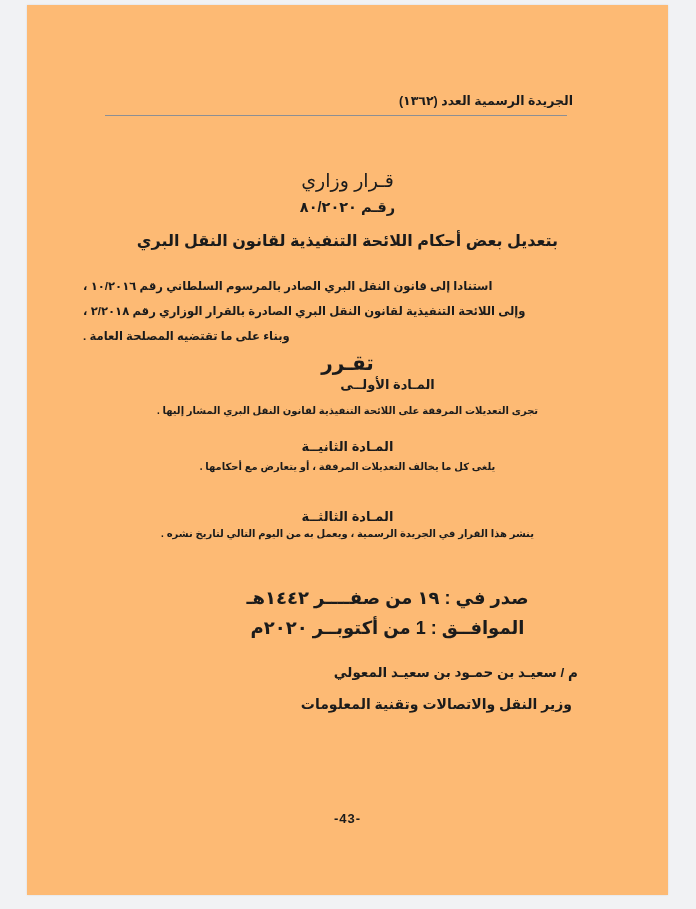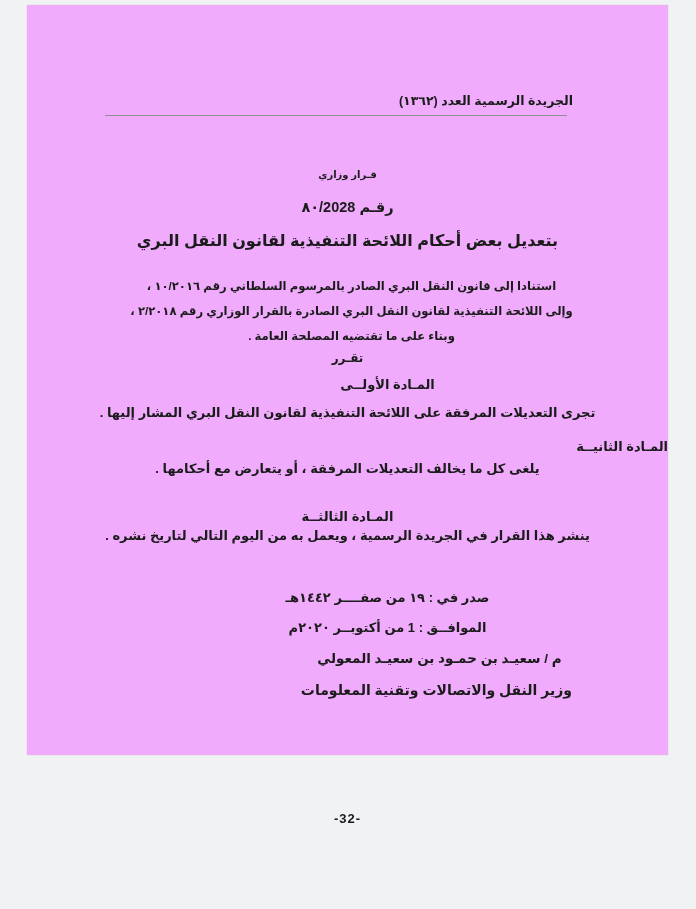--- a/index.html
+++ b/index.html
@@ -19,8 +19,8 @@
     left: 27px;
     top: 5px;
     width: 641px;
-    height: 750px;
-    background: #f0abfc;
+    height: 890px;
+    background: #fdba74;
     box-shadow: 0 0 2px rgba(0,0,0,0.10);
   }
 

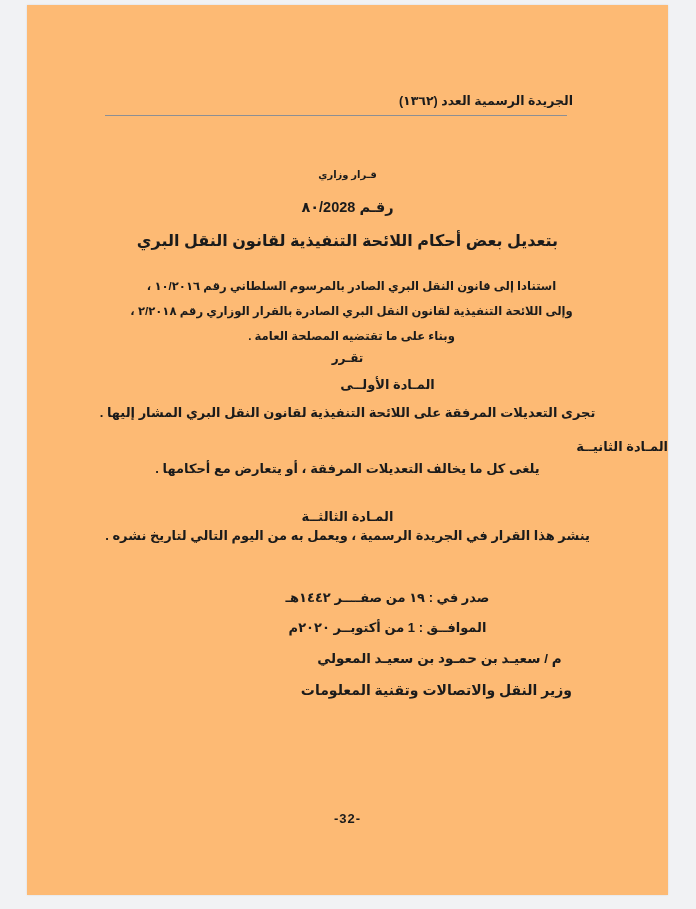--- a/index.html
+++ b/index.html
@@ -71,8 +71,8 @@
   }
   .decision-kind {
     top: 164px;
-    font-size: 10px;
-    font-weight: bold;
+    font-size: 19px;
+    font-weight: normal;
   }
   .decision-number {
     top: 194px;

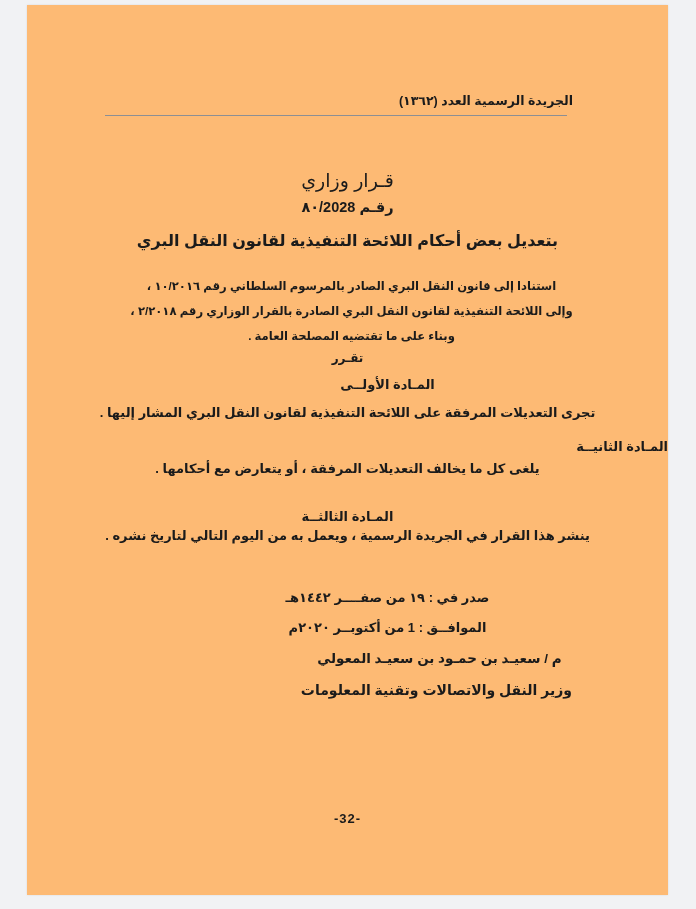--- a/index.html
+++ b/index.html
@@ -191,7 +191,7 @@
 
     <div class="center-line decision-kind">قـرار وزاري</div>
 
-    <div class="center-line decision-number">رقـم ٨٠/2028</div>
+    <div class="center-line decision-number">رقـم ٨٠/٢٠٢٠</div>
 
     <div class="center-line decision-subject">بتعديل بعض أحكام اللائحة التنفيذية لقانون النقل البري</div>
 

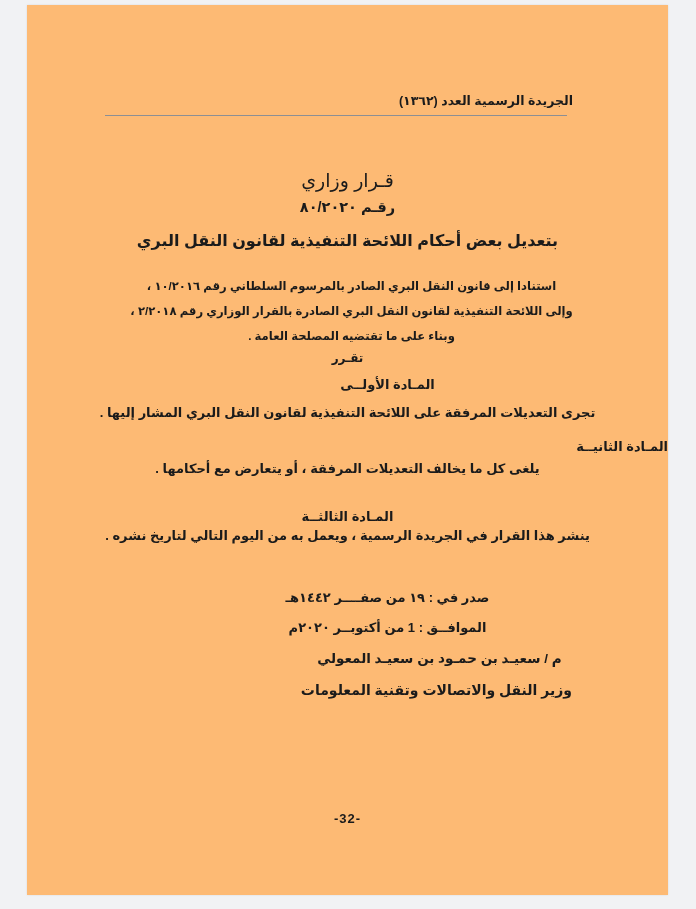--- a/index.html
+++ b/index.html
@@ -94,7 +94,7 @@
     width: 641px;
     padding: 0 48px 0 56px;
     box-sizing: border-box;
-    text-align: center;
+    text-align: left;
   }
   .preamble-line {
     font-size: 11.6px;

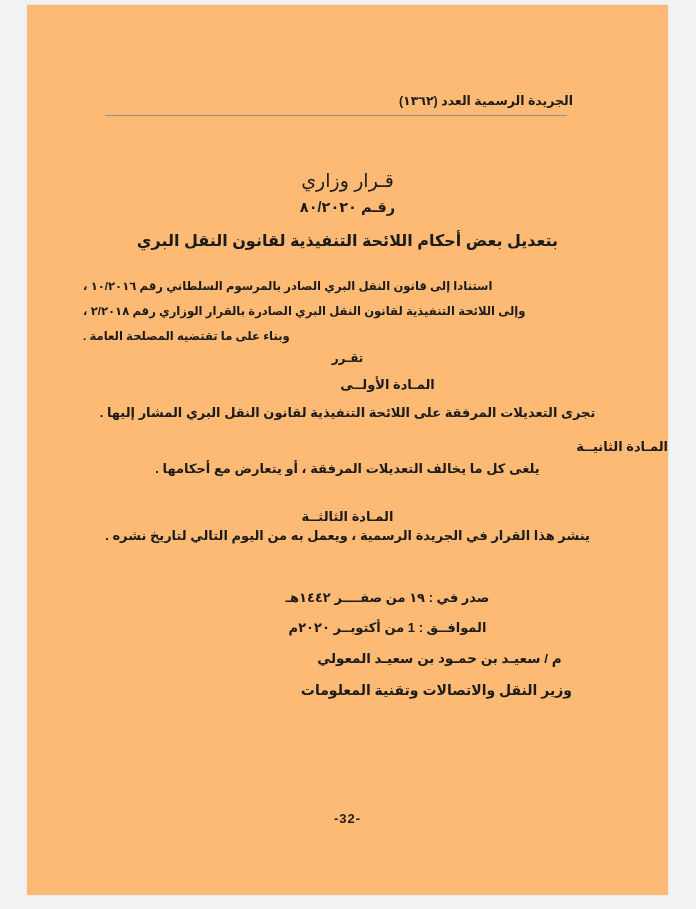--- a/index.html
+++ b/index.html
@@ -106,7 +106,7 @@
   
   .enact-word {
     top: 346px;
-    font-size: 12px;
+    font-size: 20px;
     font-weight: bold;
   }
   .article-heading {

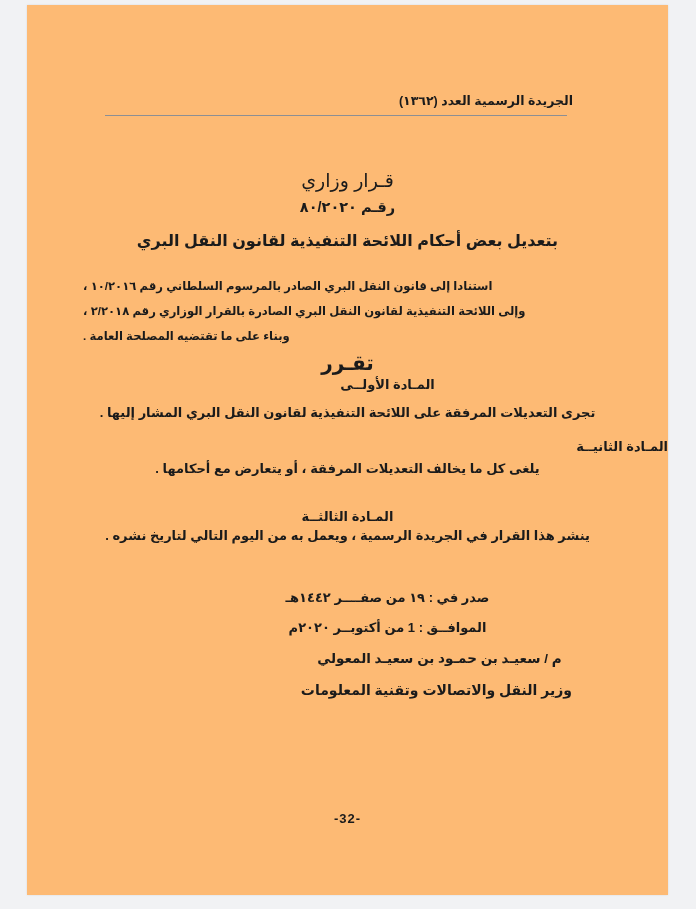--- a/index.html
+++ b/index.html
@@ -122,7 +122,7 @@
     left: 0;
     width: 641px;
     text-align: center;
-    font-size: 13px;
+    font-size: 10px;
     font-weight: bold;
     white-space: nowrap;
   }

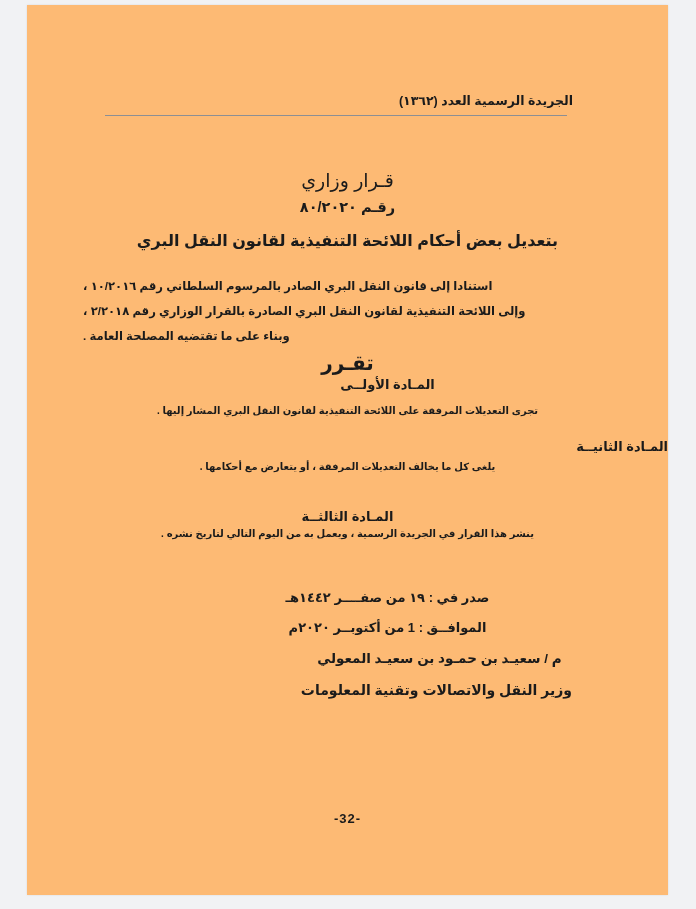--- a/index.html
+++ b/index.html
@@ -114,7 +114,7 @@
     font-weight: bold;
   }
   .art1-heading { top: 372px; padding-left: 40px; }
-  .art2-heading { top: 434px; text-align: right; }
+  .art2-heading { top: 434px; }
   .art3-heading { top: 504px; }
 
   .article-text {

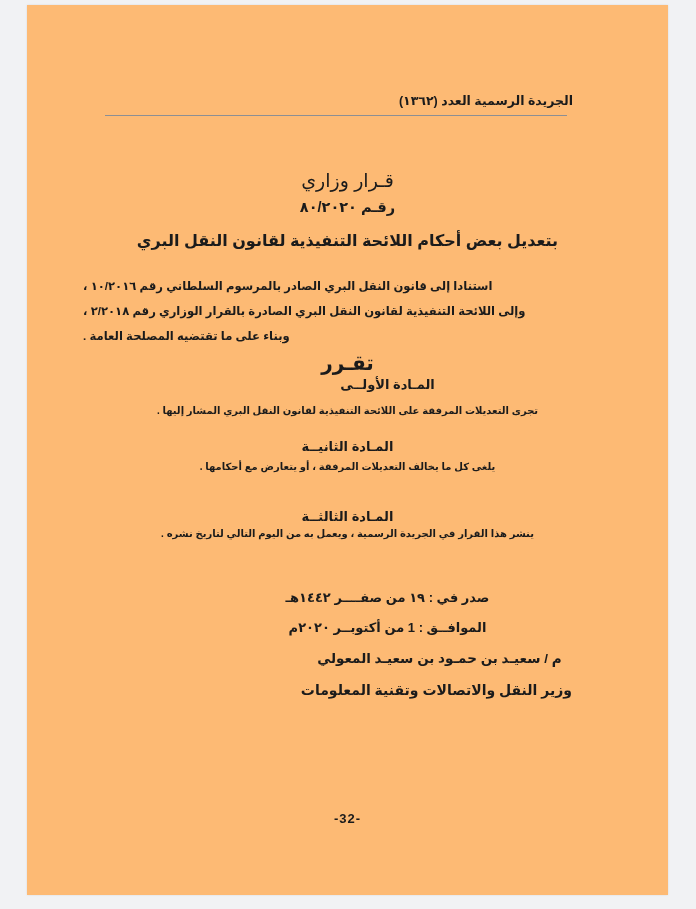--- a/index.html
+++ b/index.html
@@ -141,7 +141,7 @@
     text-align: center;
   }
   .date-line {
-    font-size: 13px;
+    font-size: 18px;
     font-weight: bold;
     line-height: 30px;
     white-space: nowrap;

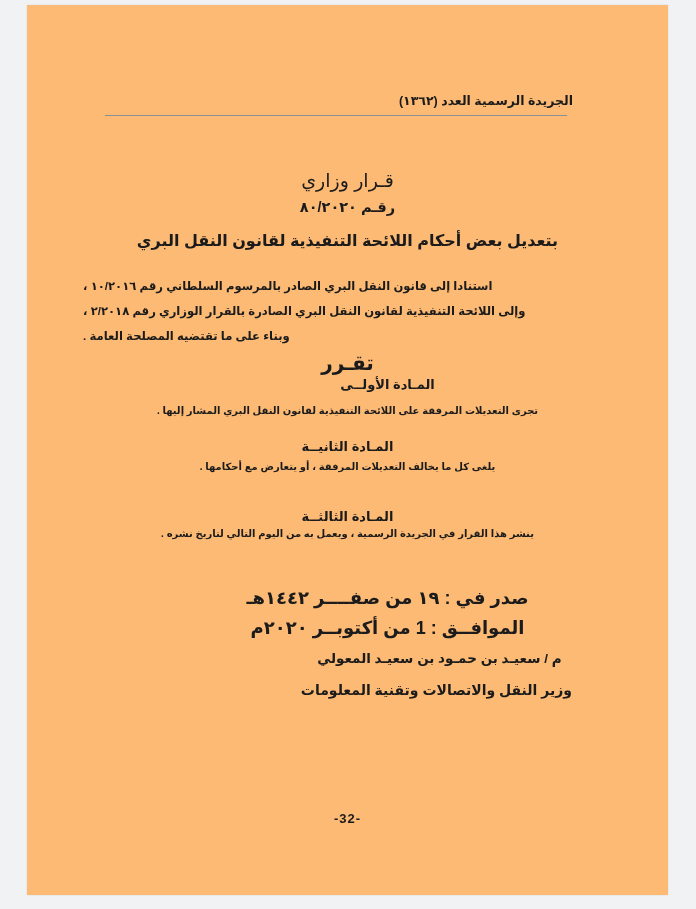--- a/index.html
+++ b/index.html
@@ -150,8 +150,9 @@
   
   .signature-block {
     position: absolute;
-    top: 645px;
+    top: 659px;
     right: 90px;
+    text-align: right;
   }
   .signer-name {
     font-size: 13.5px;

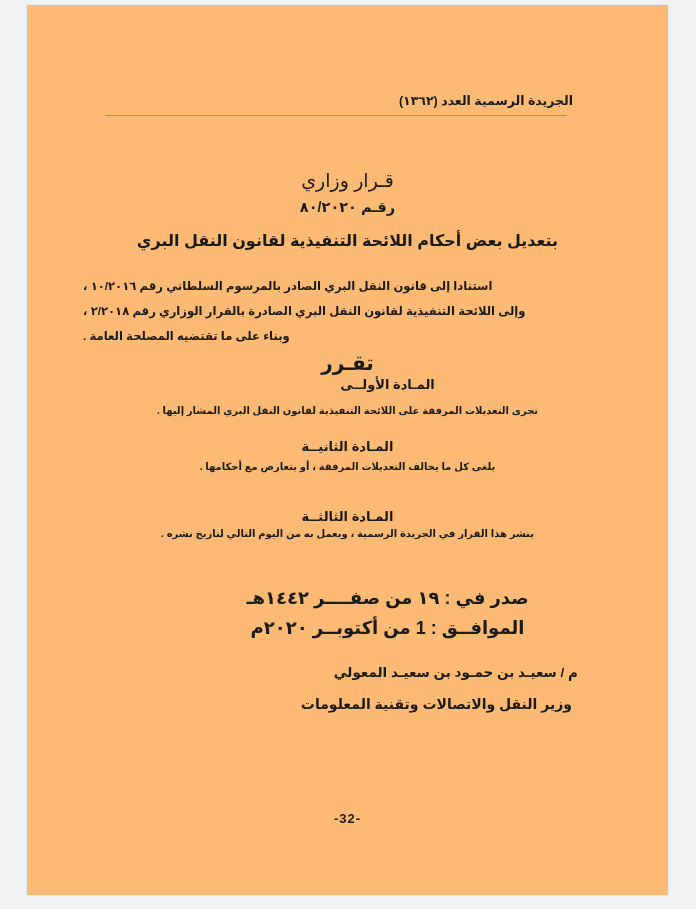--- a/index.html
+++ b/index.html
@@ -223,7 +223,7 @@
       <div class="signer-title">وزير النقل والاتصالات وتقنية المعلومات</div>
     </div>
 
-    <div class="page-number">-32-</div>
+    <div class="page-number">-43-</div>
 
   </div>
 </div>

